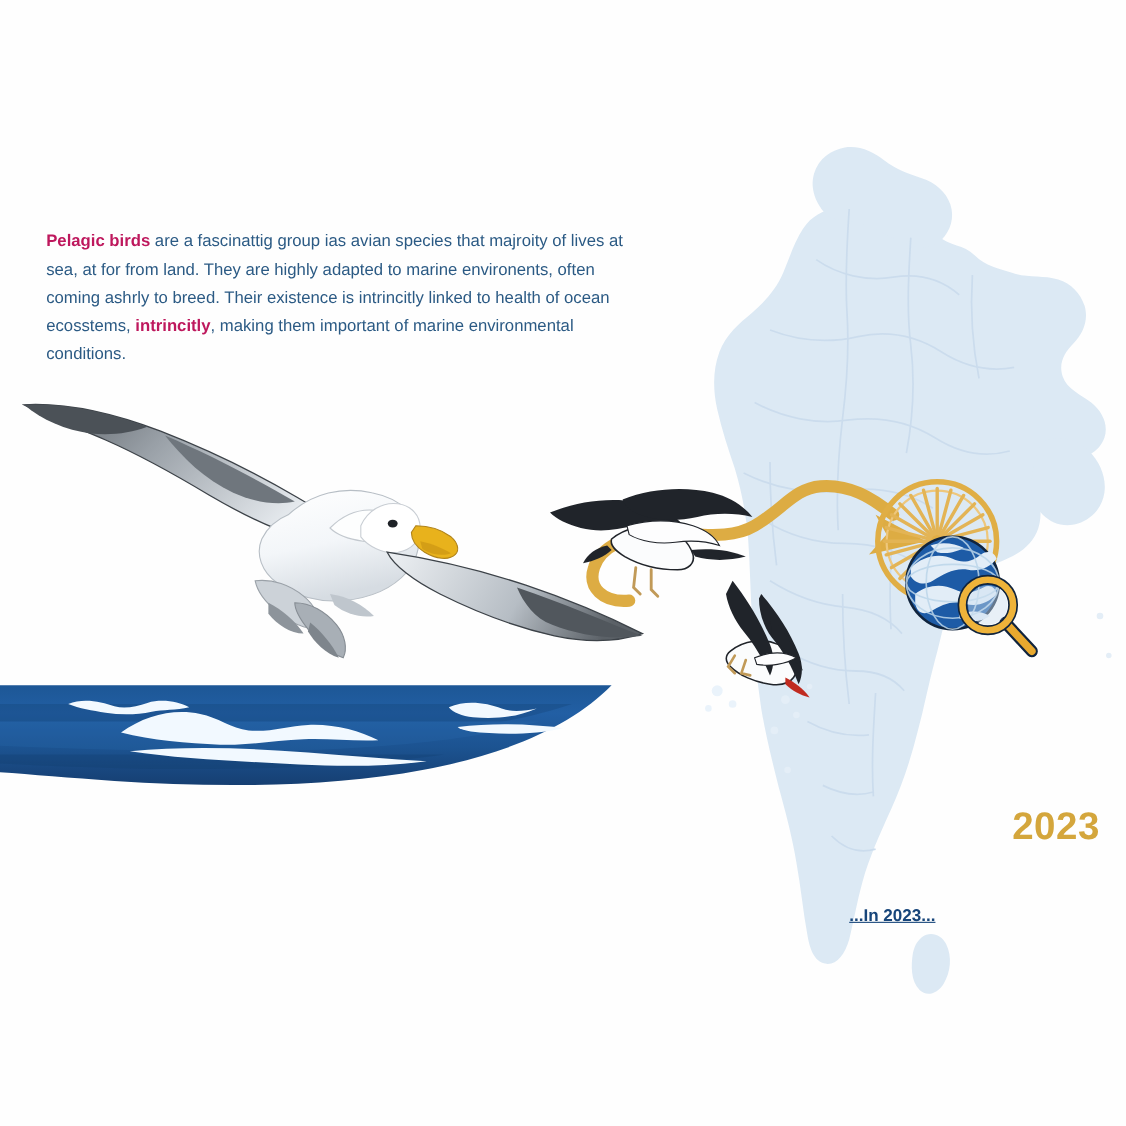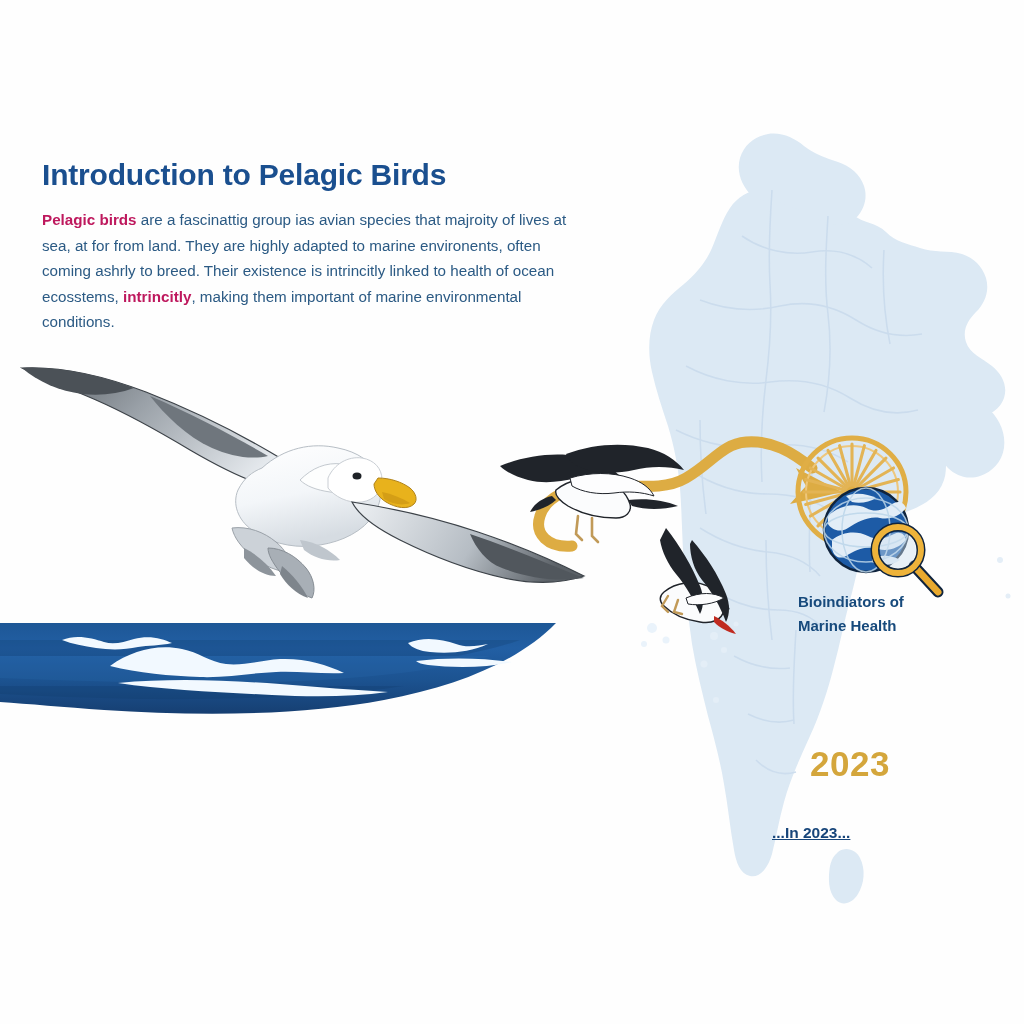--- a/index.html
+++ b/index.html
@@ -411,7 +411,6 @@
     </svg>
   </div>
 
-  <h1 class="headline">Introduction to Pelagic Birds</h1>
 
   <p class="body-copy">
     <b>Pelagic birds</b><span> are a fascinattig group ias avian species that majroity of lives at sea, at  for from land. They are highly adapted to marine environents, often coming ashrly to breed. Their existence is intrincitly linked to health of ocean ecosstems, </span><b>intrincitly</b><span>, making them important of marine environmental conditions.</span>

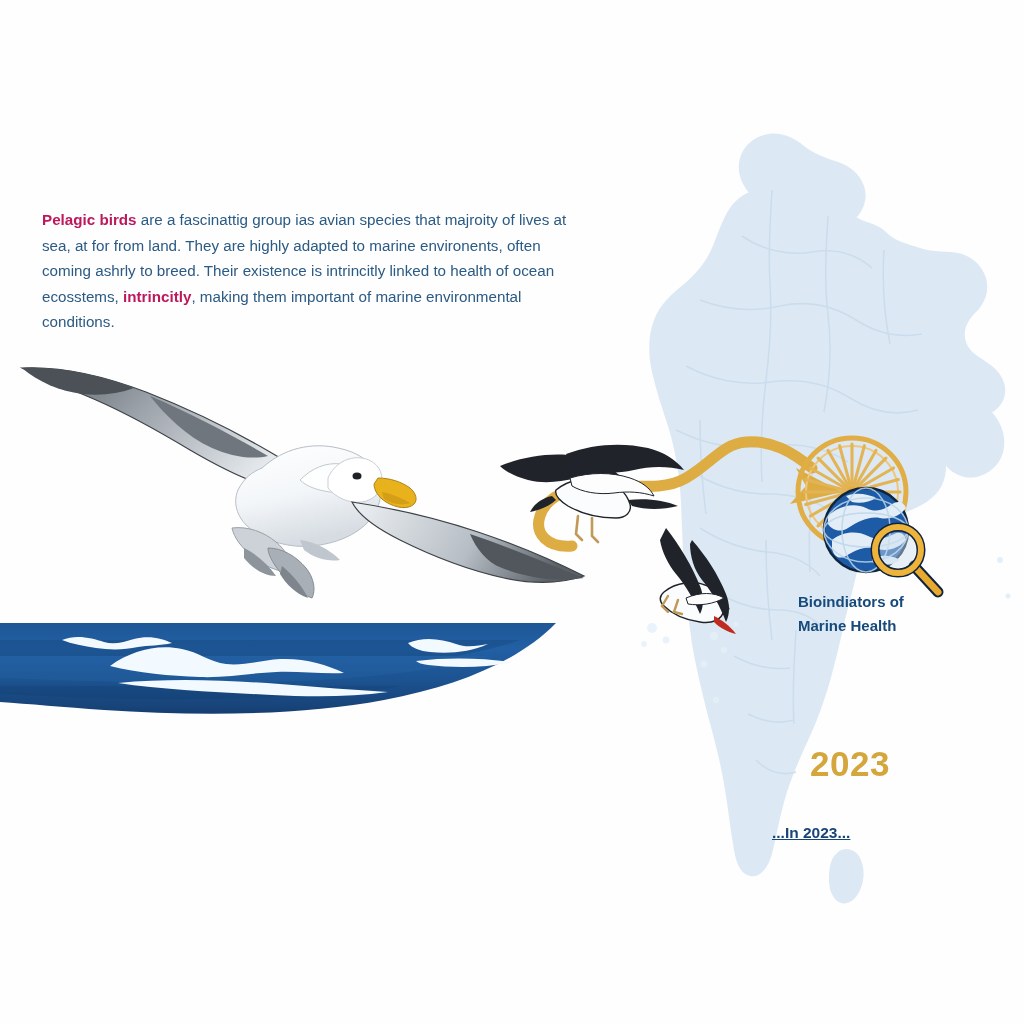--- a/index.html
+++ b/index.html
@@ -416,10 +416,6 @@
     <b>Pelagic birds</b><span> are a fascinattig group ias avian species that majroity of lives at sea, at  for from land. They are highly adapted to marine environents, often coming ashrly to breed. Their existence is intrincitly linked to health of ocean ecosstems, </span><b>intrincitly</b><span>, making them important of marine environmental conditions.</span>
   </p>
 
-  <div class="globe-caption">
-    <div>Bioindiators of</div>
-    <div>Marine Health</div>
-  </div>
 
   <div class="sightings-block">
     <div class="sightings-year">2023</div>

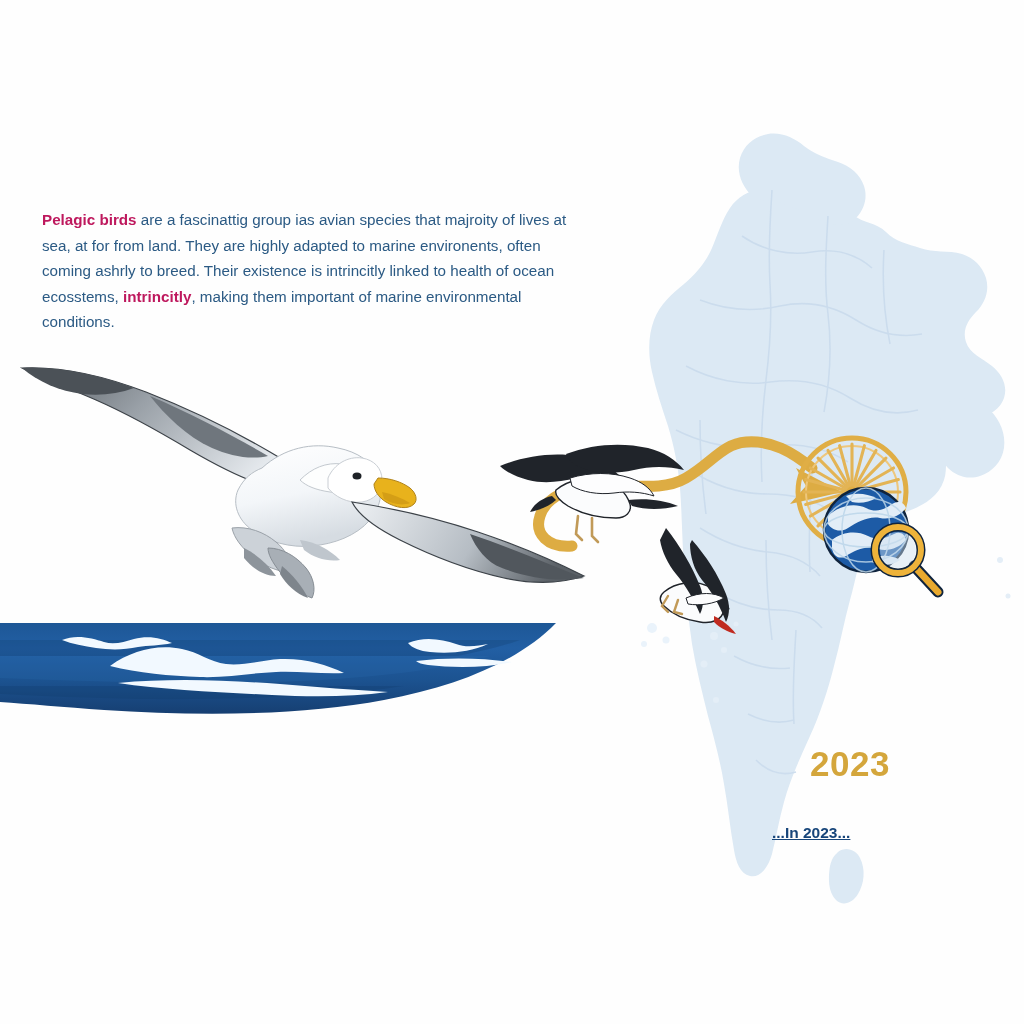--- a/index.html
+++ b/index.html
@@ -45,10 +45,9 @@
     color:#17457a;letter-spacing:-0.1px;
   }
   .sightings-year{
-    margin-top:20px;
+    margin-top:8px;
     font-size:35px;font-weight:bold;letter-spacing:0.5px;
     color:#d4a63c;
-    text-align:center;
   }
   .sightings-note{
     position:absolute;left:772px;top:824px;

